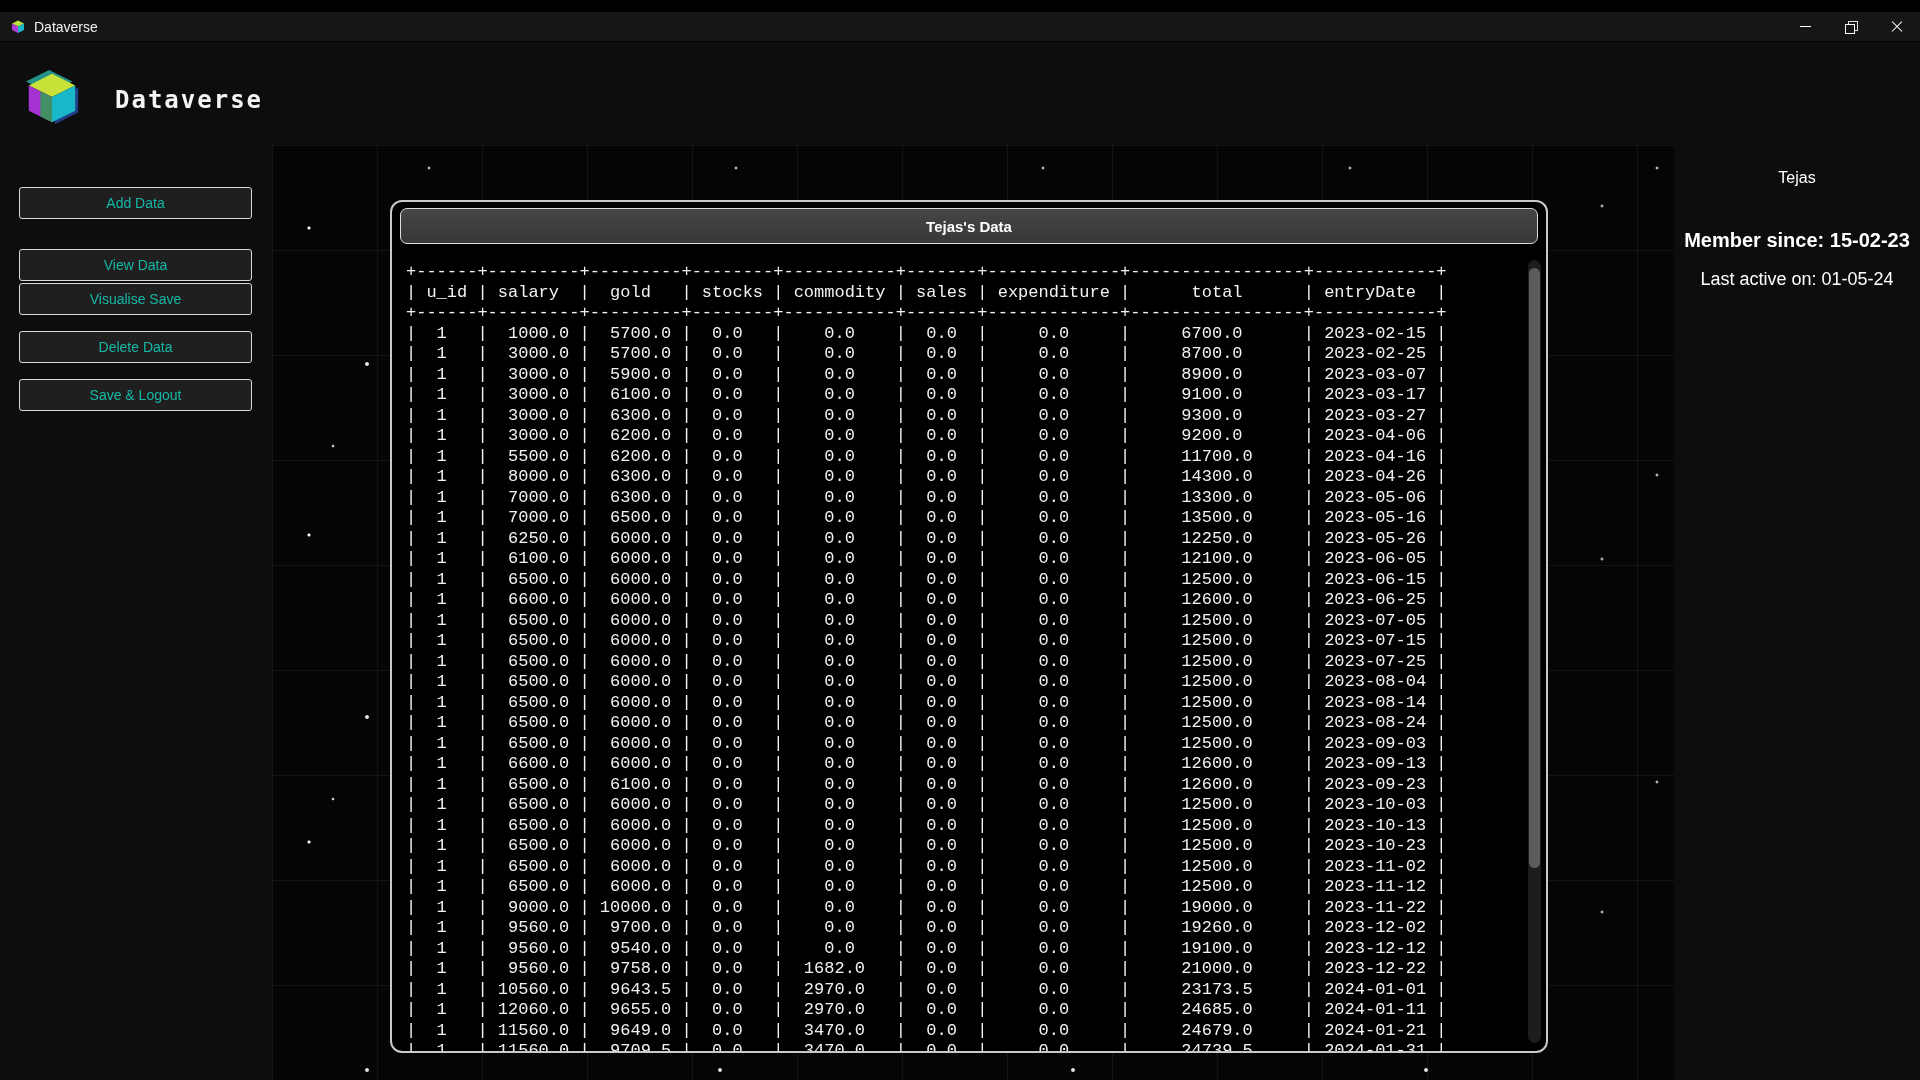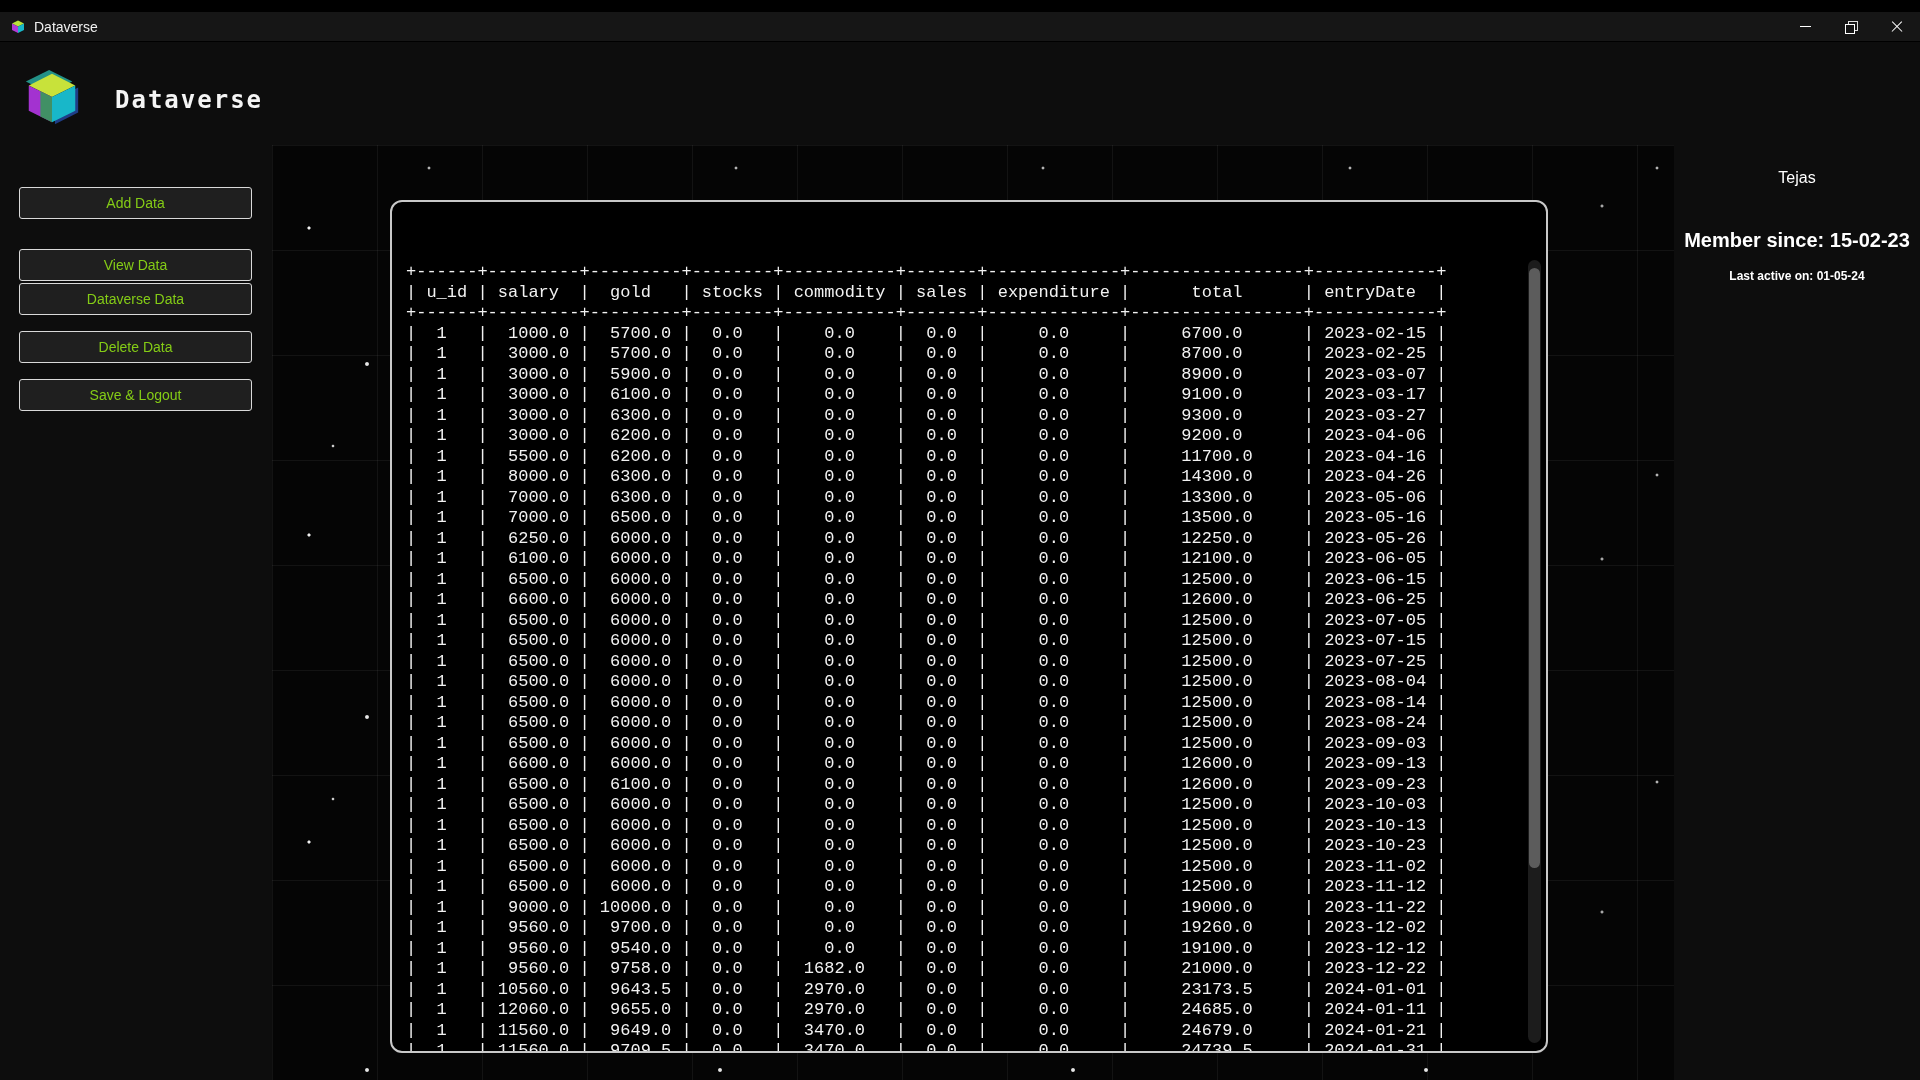--- a/index.html
+++ b/index.html
@@ -43,7 +43,7 @@
   .side-btn {
     position:absolute; left:19px; width:233px; height:32px;
     background:#1f1f1f; border:1px solid #d9d9d9; border-radius:3px;
-    color:#84cc16; font-size:14px;
+    color:#14b8a6; font-size:14px;
     display:flex; align-items:center; justify-content:center; cursor:pointer;
   }
 

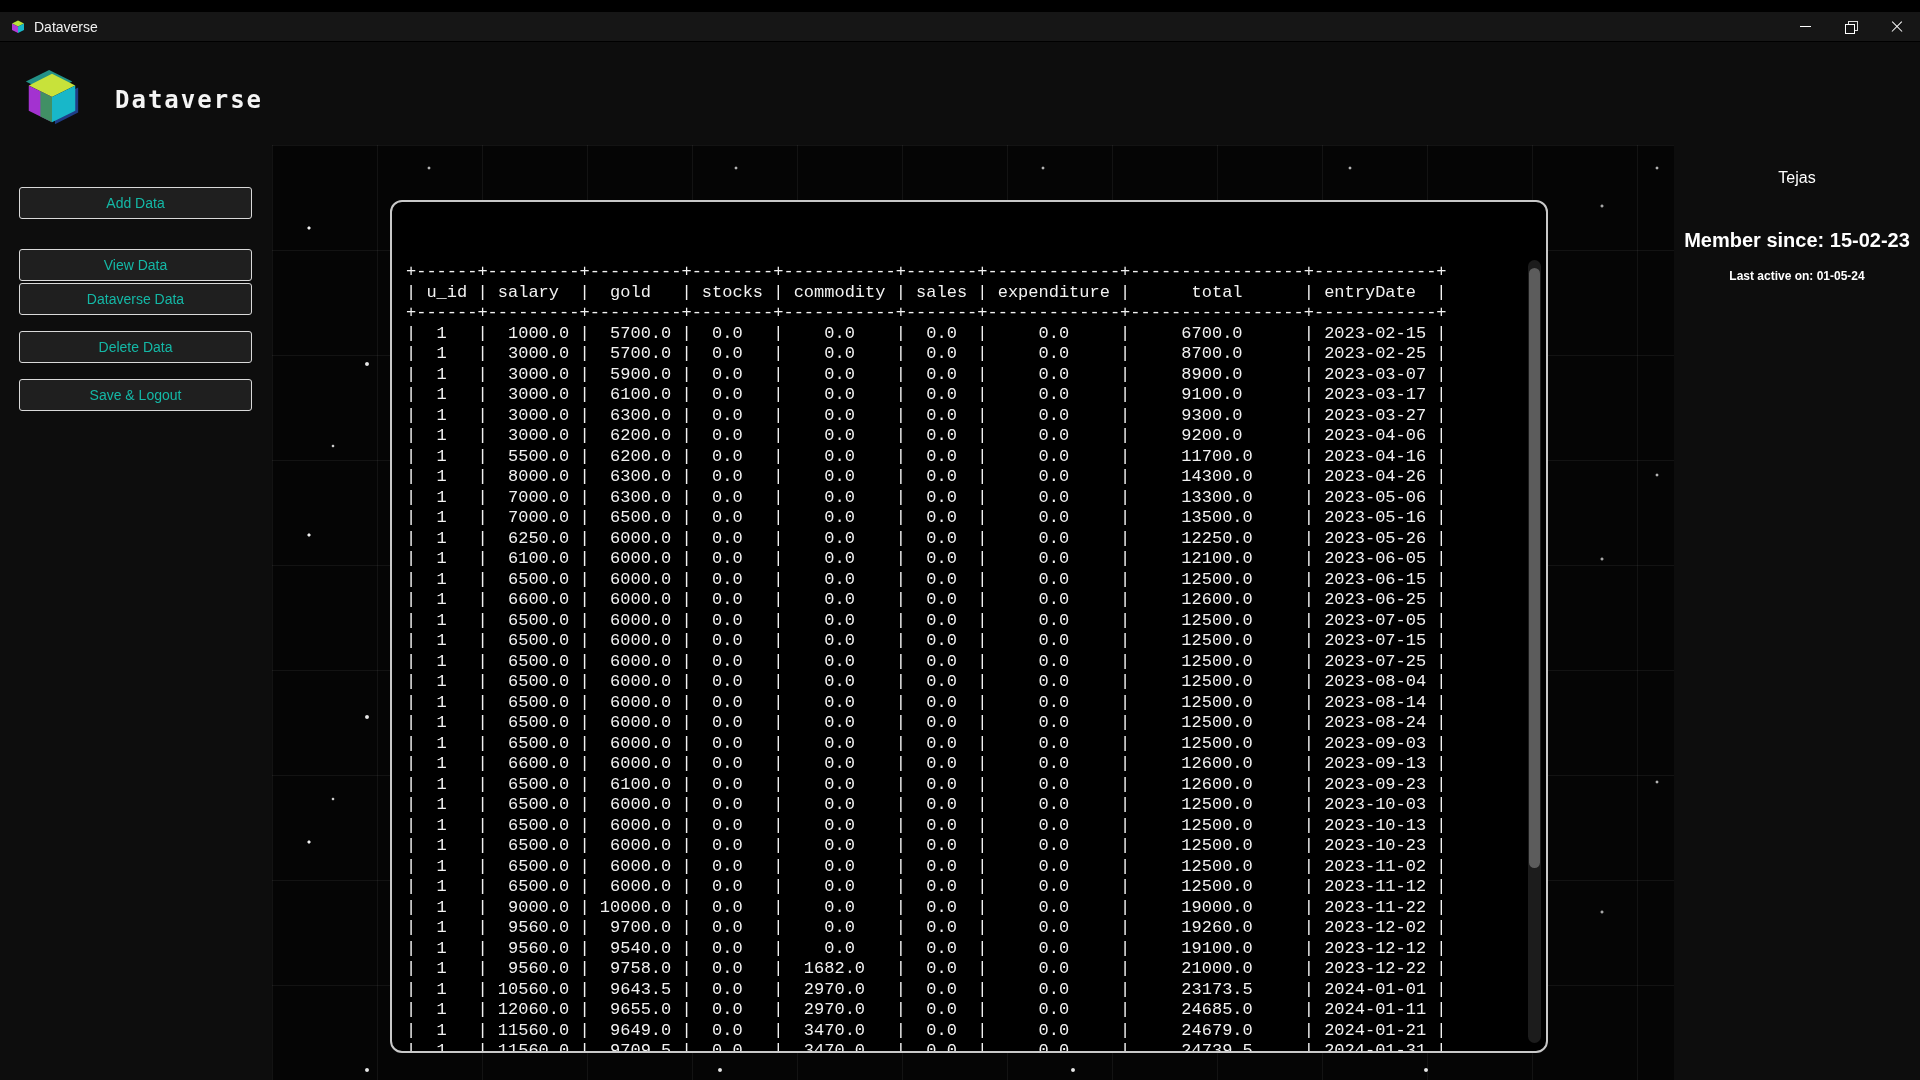--- a/index.html
+++ b/index.html
@@ -146,6 +146,7 @@
   <div class="space">
 
     <div class="panel">
+      <div class="panel-header">Tejas's Data</div>
       <pre class="ascii-table">+------+---------+---------+--------+-----------+-------+-------------+-----------------+------------+
 | u_id | salary  |  gold   | stocks | commodity | sales | expenditure |      total      | entryDate  |
 +------+---------+---------+--------+-----------+-------+-------------+-----------------+------------+

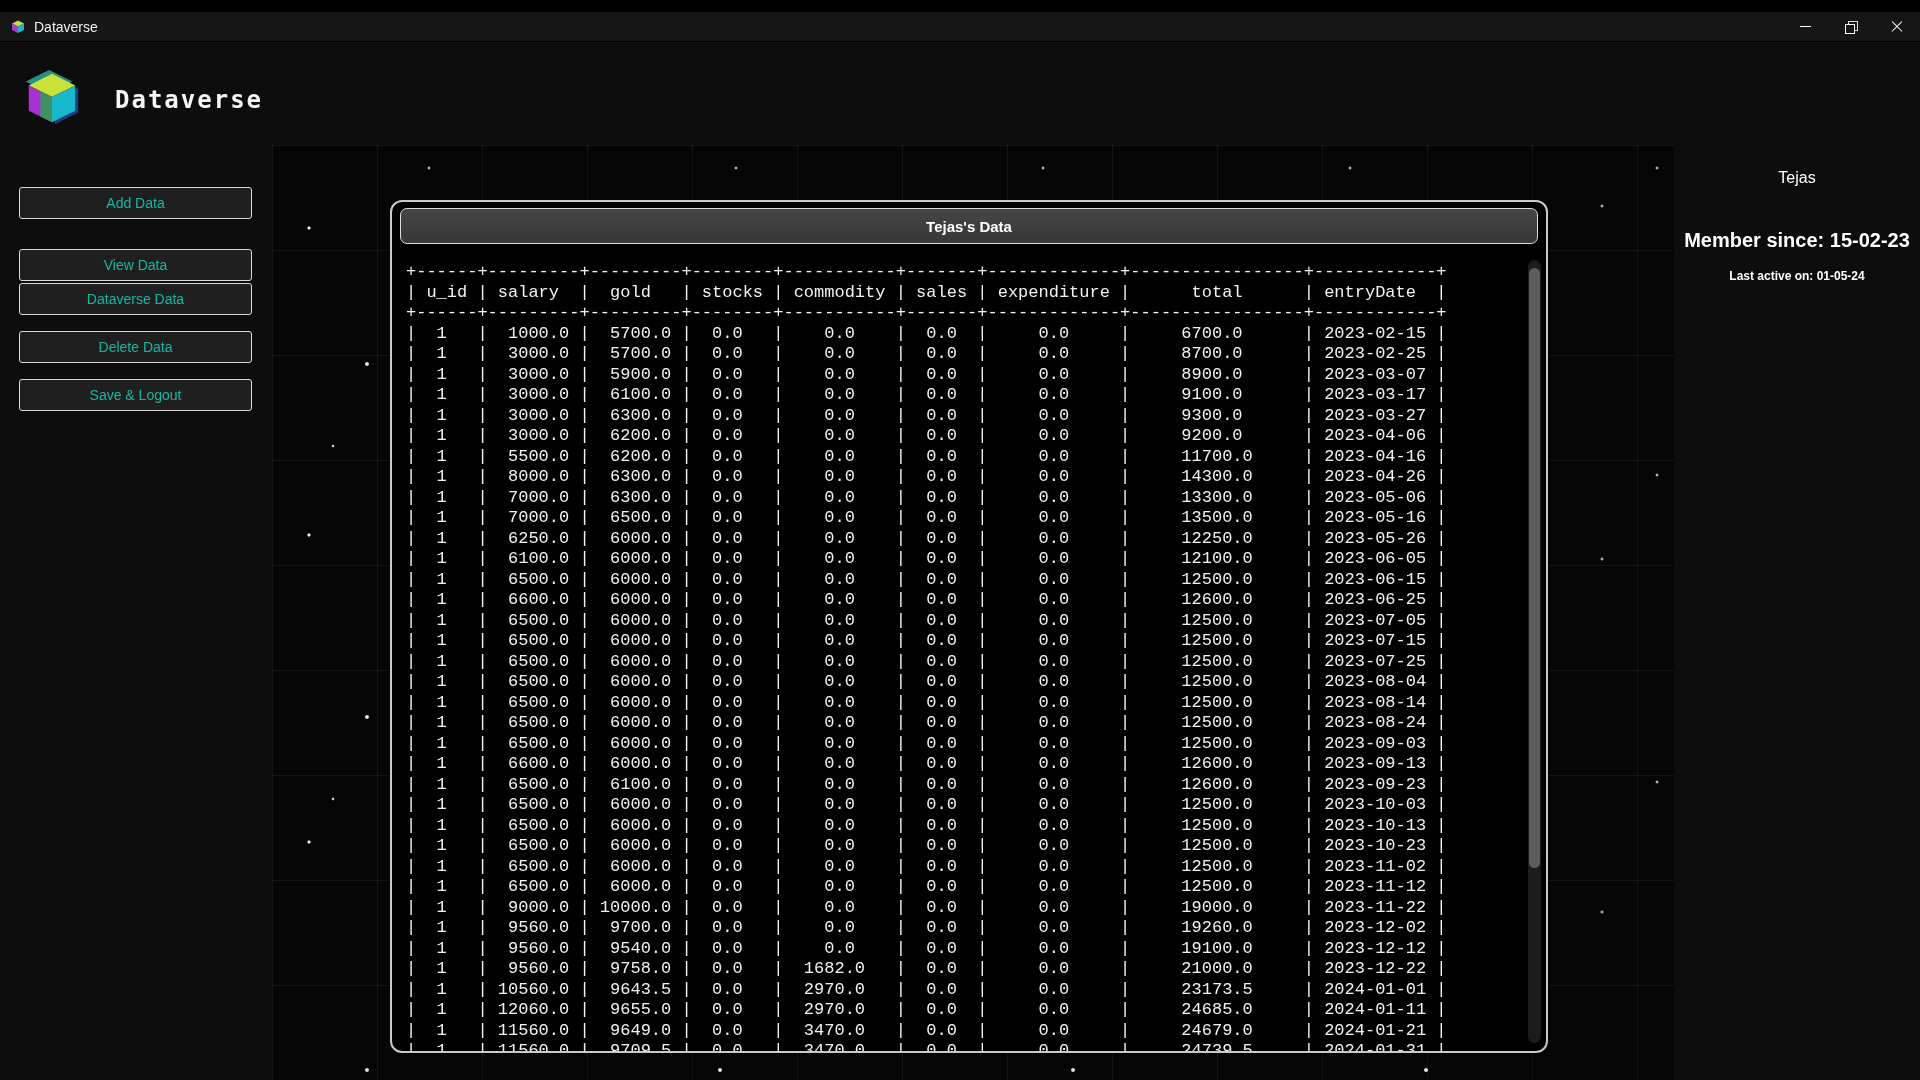--- a/index.html
+++ b/index.html
@@ -100,7 +100,7 @@
   .profile { position:absolute; left:1674px; top:133px; width:246px; text-align:center; }
   .profile-name { position:absolute; left:0; right:0; top:24px; font-size:16px; font-weight:normal; }
   .profile-member { position:absolute; left:0; right:0; top:84px; font-size:20px; font-weight:bold; }
-  .profile-last { position:absolute; left:0; right:0; top:124px; font-size:12px; font-weight:bold; }
+  .profile-last { position:absolute; left:0; right:0; top:124px; font-size:18px; font-weight:normal; }
 </style>
 </head>
 <body>

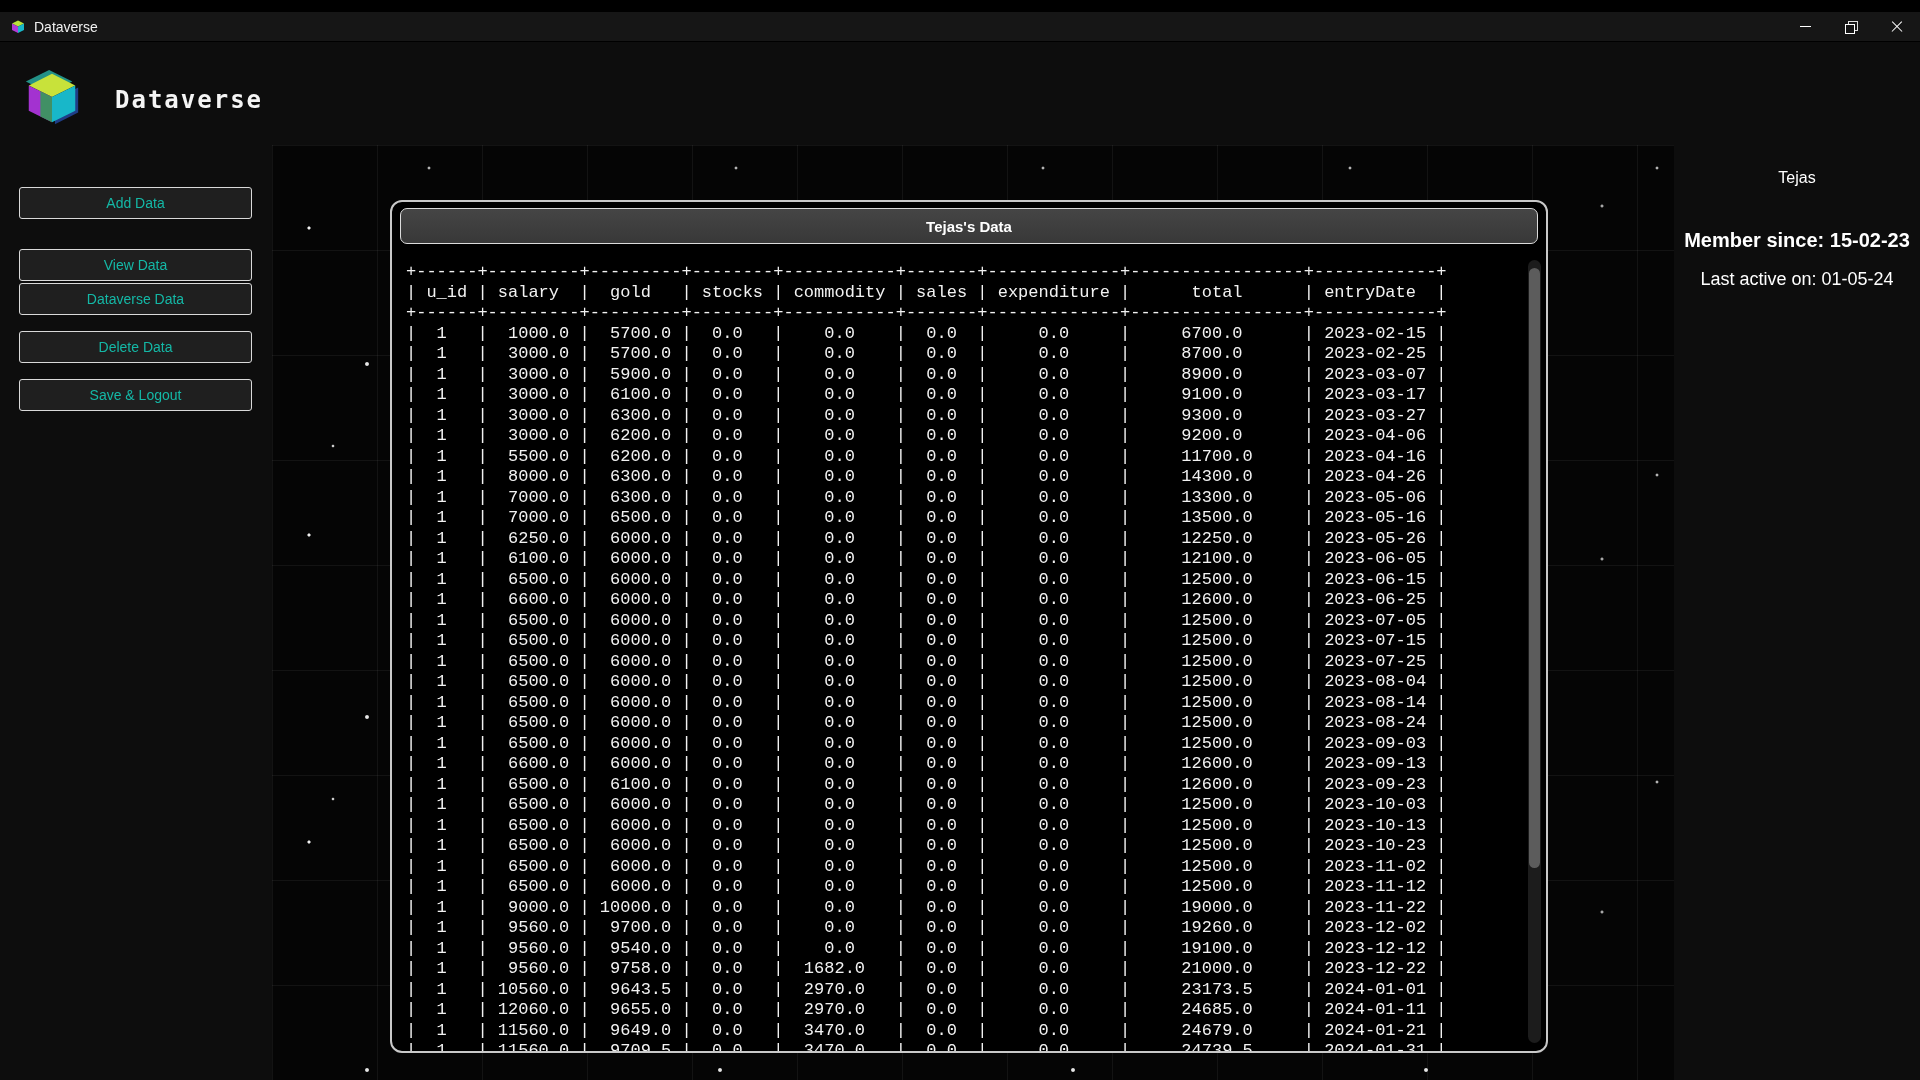--- a/index.html
+++ b/index.html
@@ -139,7 +139,7 @@
 
   <div class="side-btn" style="top:175px">Add Data</div>
   <div class="side-btn" style="top:237px">View Data</div>
-  <div class="side-btn" style="top:271px">Dataverse Data</div>
+  <div class="side-btn" style="top:271px">Visualise Save</div>
   <div class="side-btn" style="top:319px">Delete Data</div>
   <div class="side-btn" style="top:367px">Save &amp; Logout</div>
 

